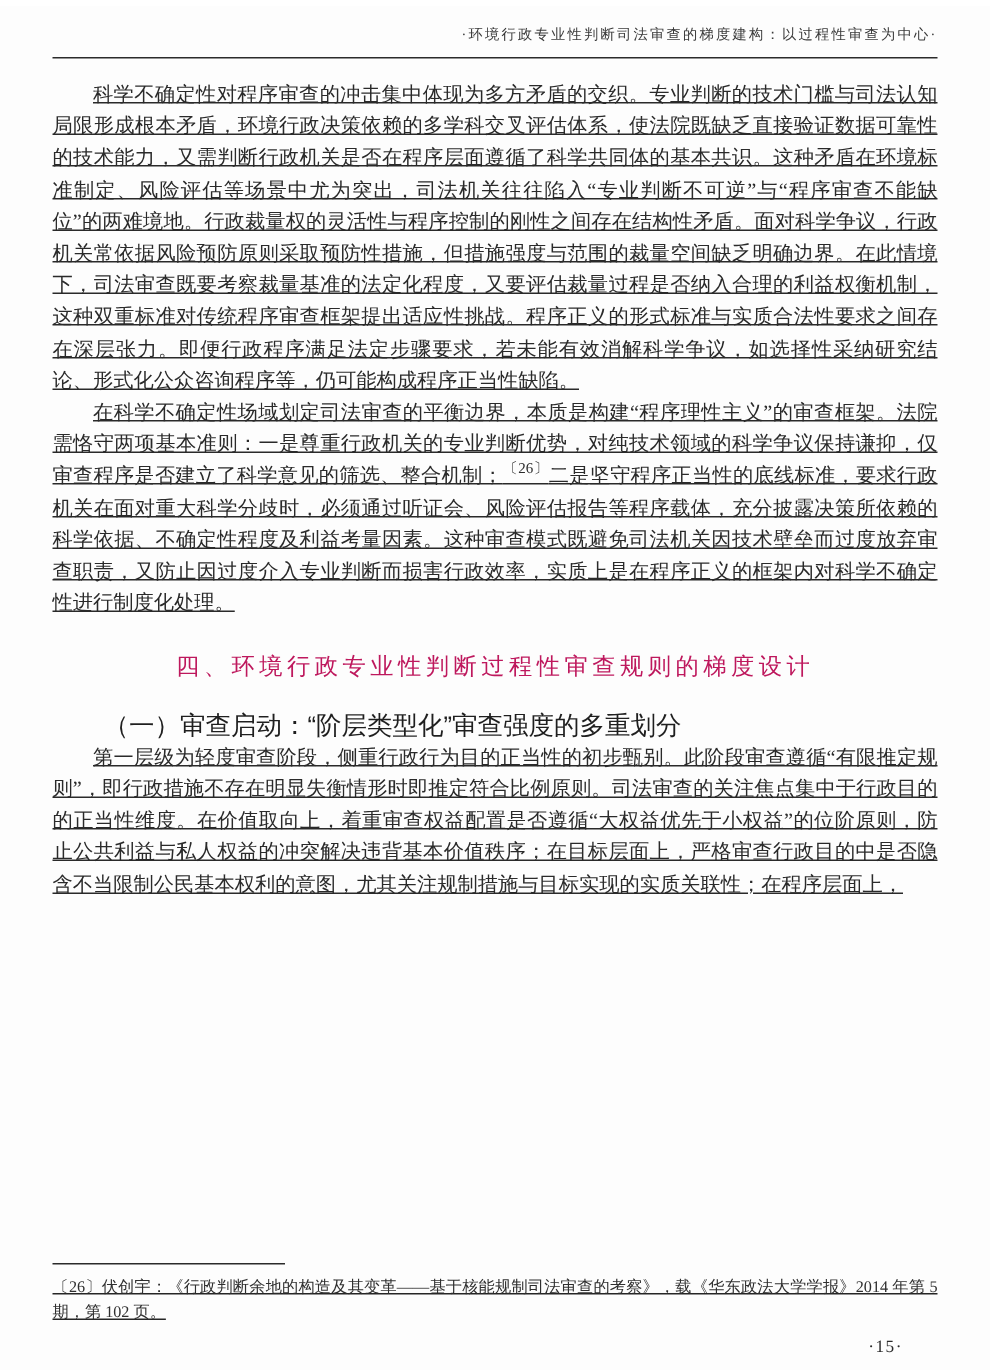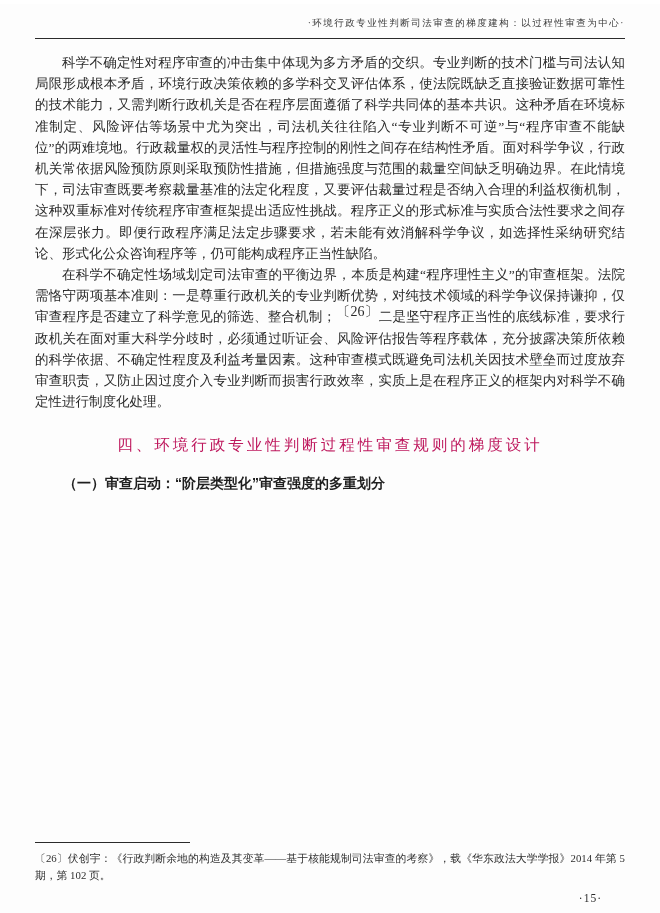--- a/index.html
+++ b/index.html
@@ -35,6 +35,7 @@
   }
   .body-text p {
     text-indent: 2em;
+    text-decoration: underline;
   }
   sup.ref {
     font-size: 14px;

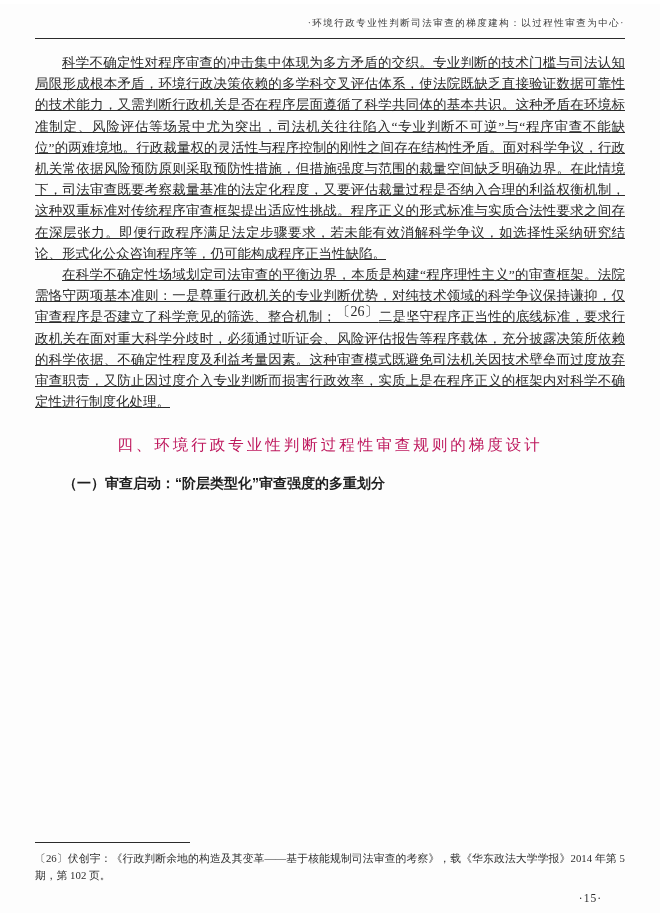--- a/index.html
+++ b/index.html
@@ -38,7 +38,7 @@
     text-decoration: underline;
   }
   sup.ref {
-    font-size: 14px;
+    font-size: 10px;
     vertical-align: super;
     line-height: 0;
     letter-spacing: 0;

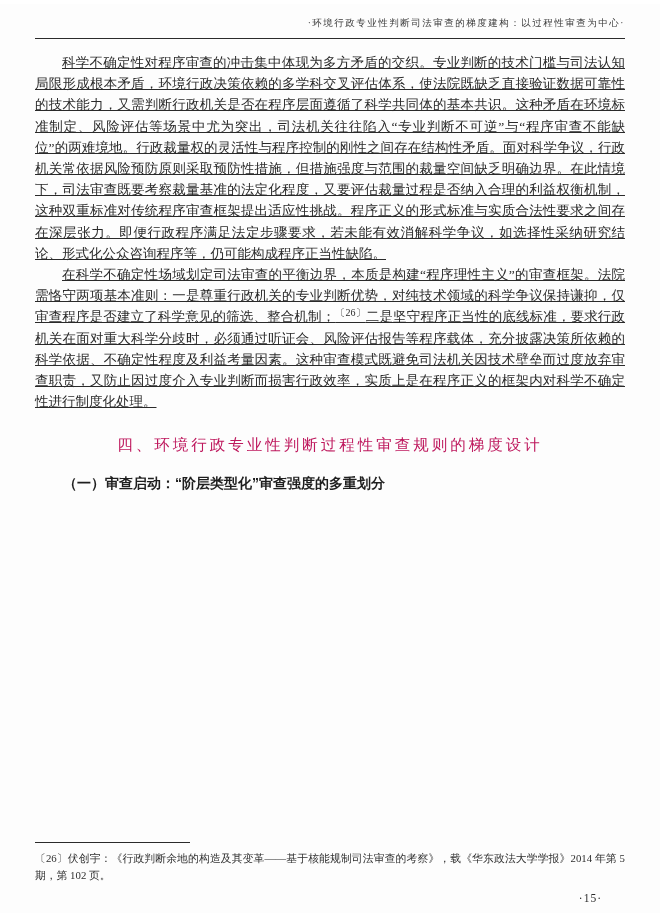--- a/index.html
+++ b/index.html
@@ -55,8 +55,8 @@
   h3.sub-heading {
     text-indent: 2em;
     font-family: "Liberation Sans", "DejaVu Sans", sans-serif;
-    font-size: 14px;
-    font-weight: bold;
+    font-size: 17px;
+    font-weight: normal;
     line-height: 21.2px;
     color: #1f1f1f;
   }

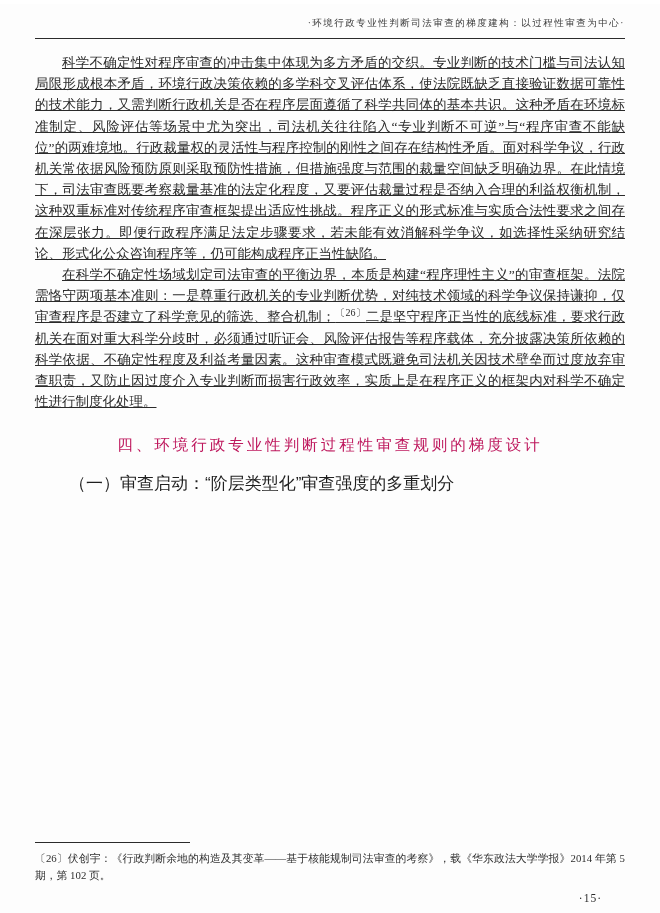--- a/index.html
+++ b/index.html
@@ -105,6 +105,7 @@
       <h3 class="sub-heading">（一）审查启动：“阶层类型化”审查强度的多重划分</h3>
 
 
+      <p>第一层级为轻度审查阶段，侧重行政行为目的正当性的初步甄别。此阶段审查遵循“有限推定规则”，即行政措施不存在明显失衡情形时即推定符合比例原则。司法审查的关注焦点集中于行政目的的正当性维度。在价值取向上，着重审查权益配置是否遵循“大权益优先于小权益”的位阶原则，防止公共利益与私人权益的冲突解决违背基本价值秩序；在目标层面上，严格审查行政目的中是否隐含不当限制公民基本权利的意图，尤其关注规制措施与目标实现的实质关联性；在程序层面上，</p>
     </div>
   </div>
 

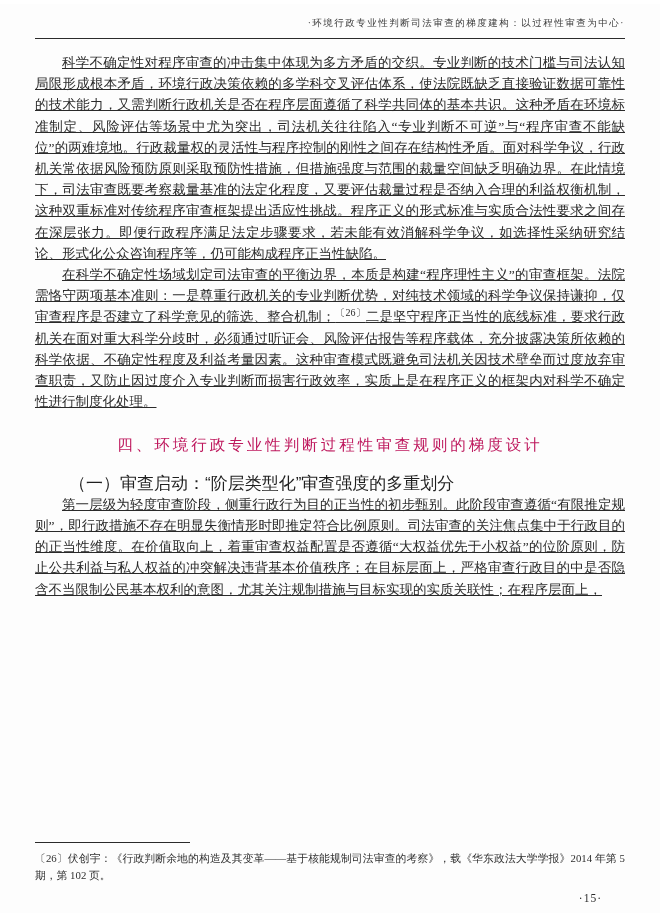--- a/index.html
+++ b/index.html
@@ -65,6 +65,7 @@
     left: 35px;
     right: 35px;
     top: 838px;
+    text-decoration: underline;
   }
   .footnote-divider {
     width: 155px;

